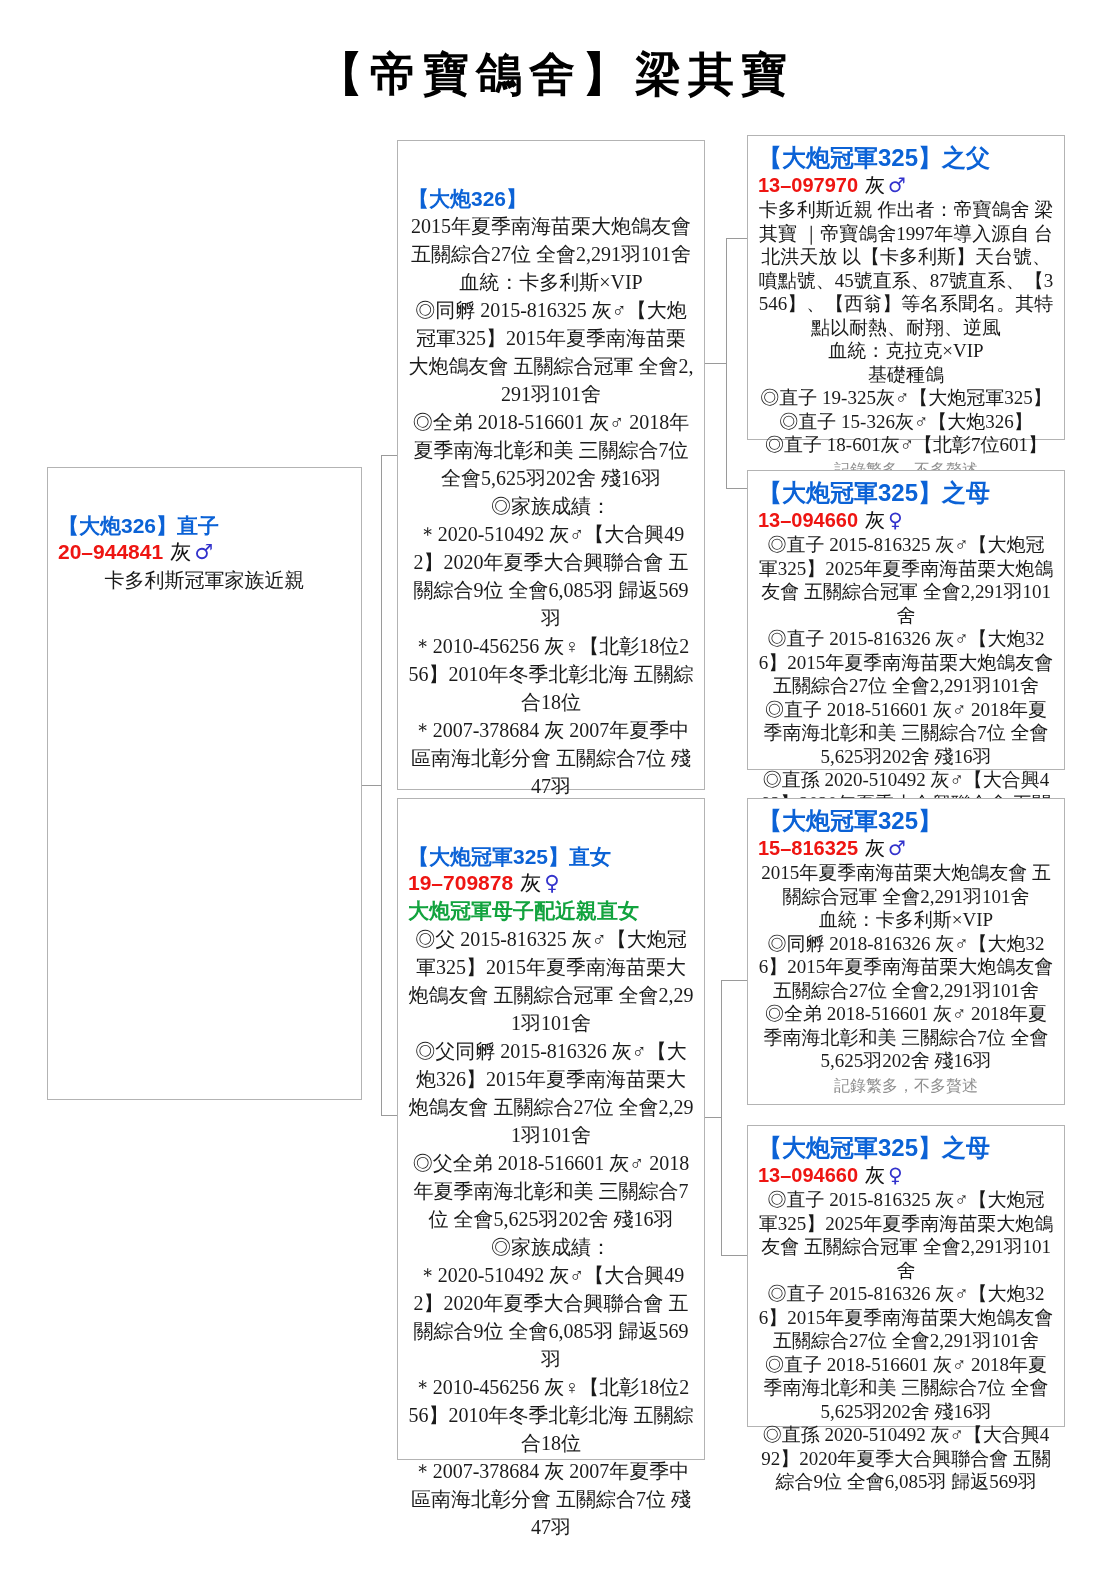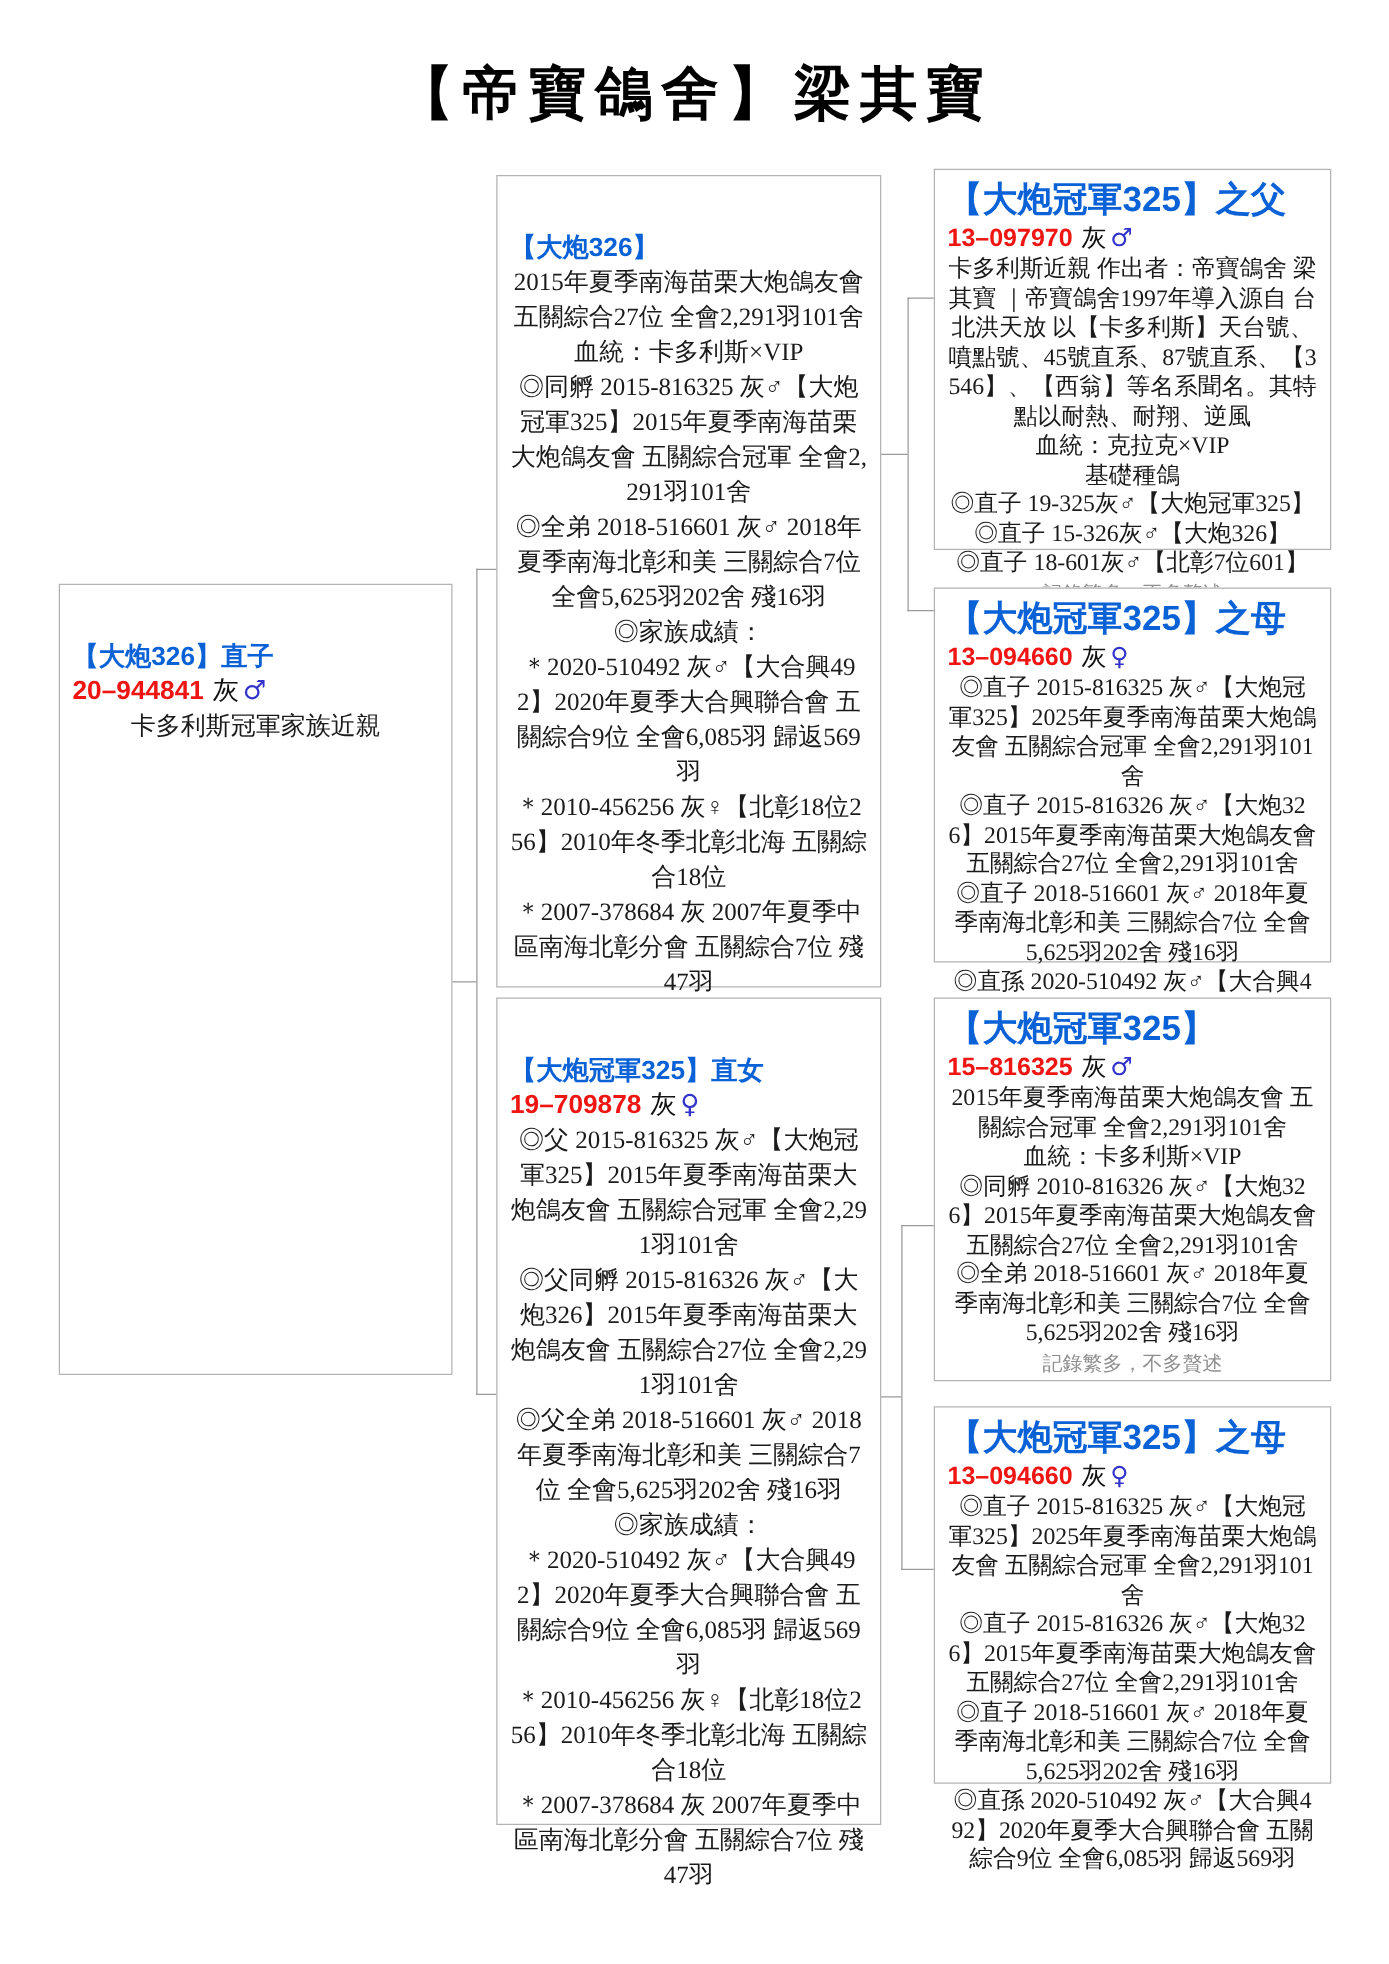--- a/index.html
+++ b/index.html
@@ -36,7 +36,7 @@
   .sz-l .subtitle { font-size:21px; }
   .sz-l p  { font-size:20px; line-height:28px; }
   
-  .sz-s .btitle   { font-size:28px; }
+  .sz-s .btitle   { font-size:24px; }
   .sz-s .ringline { font-size:20px; }
   .sz-s p  { font-size:19px; line-height:23.5px; }
   .footnote {

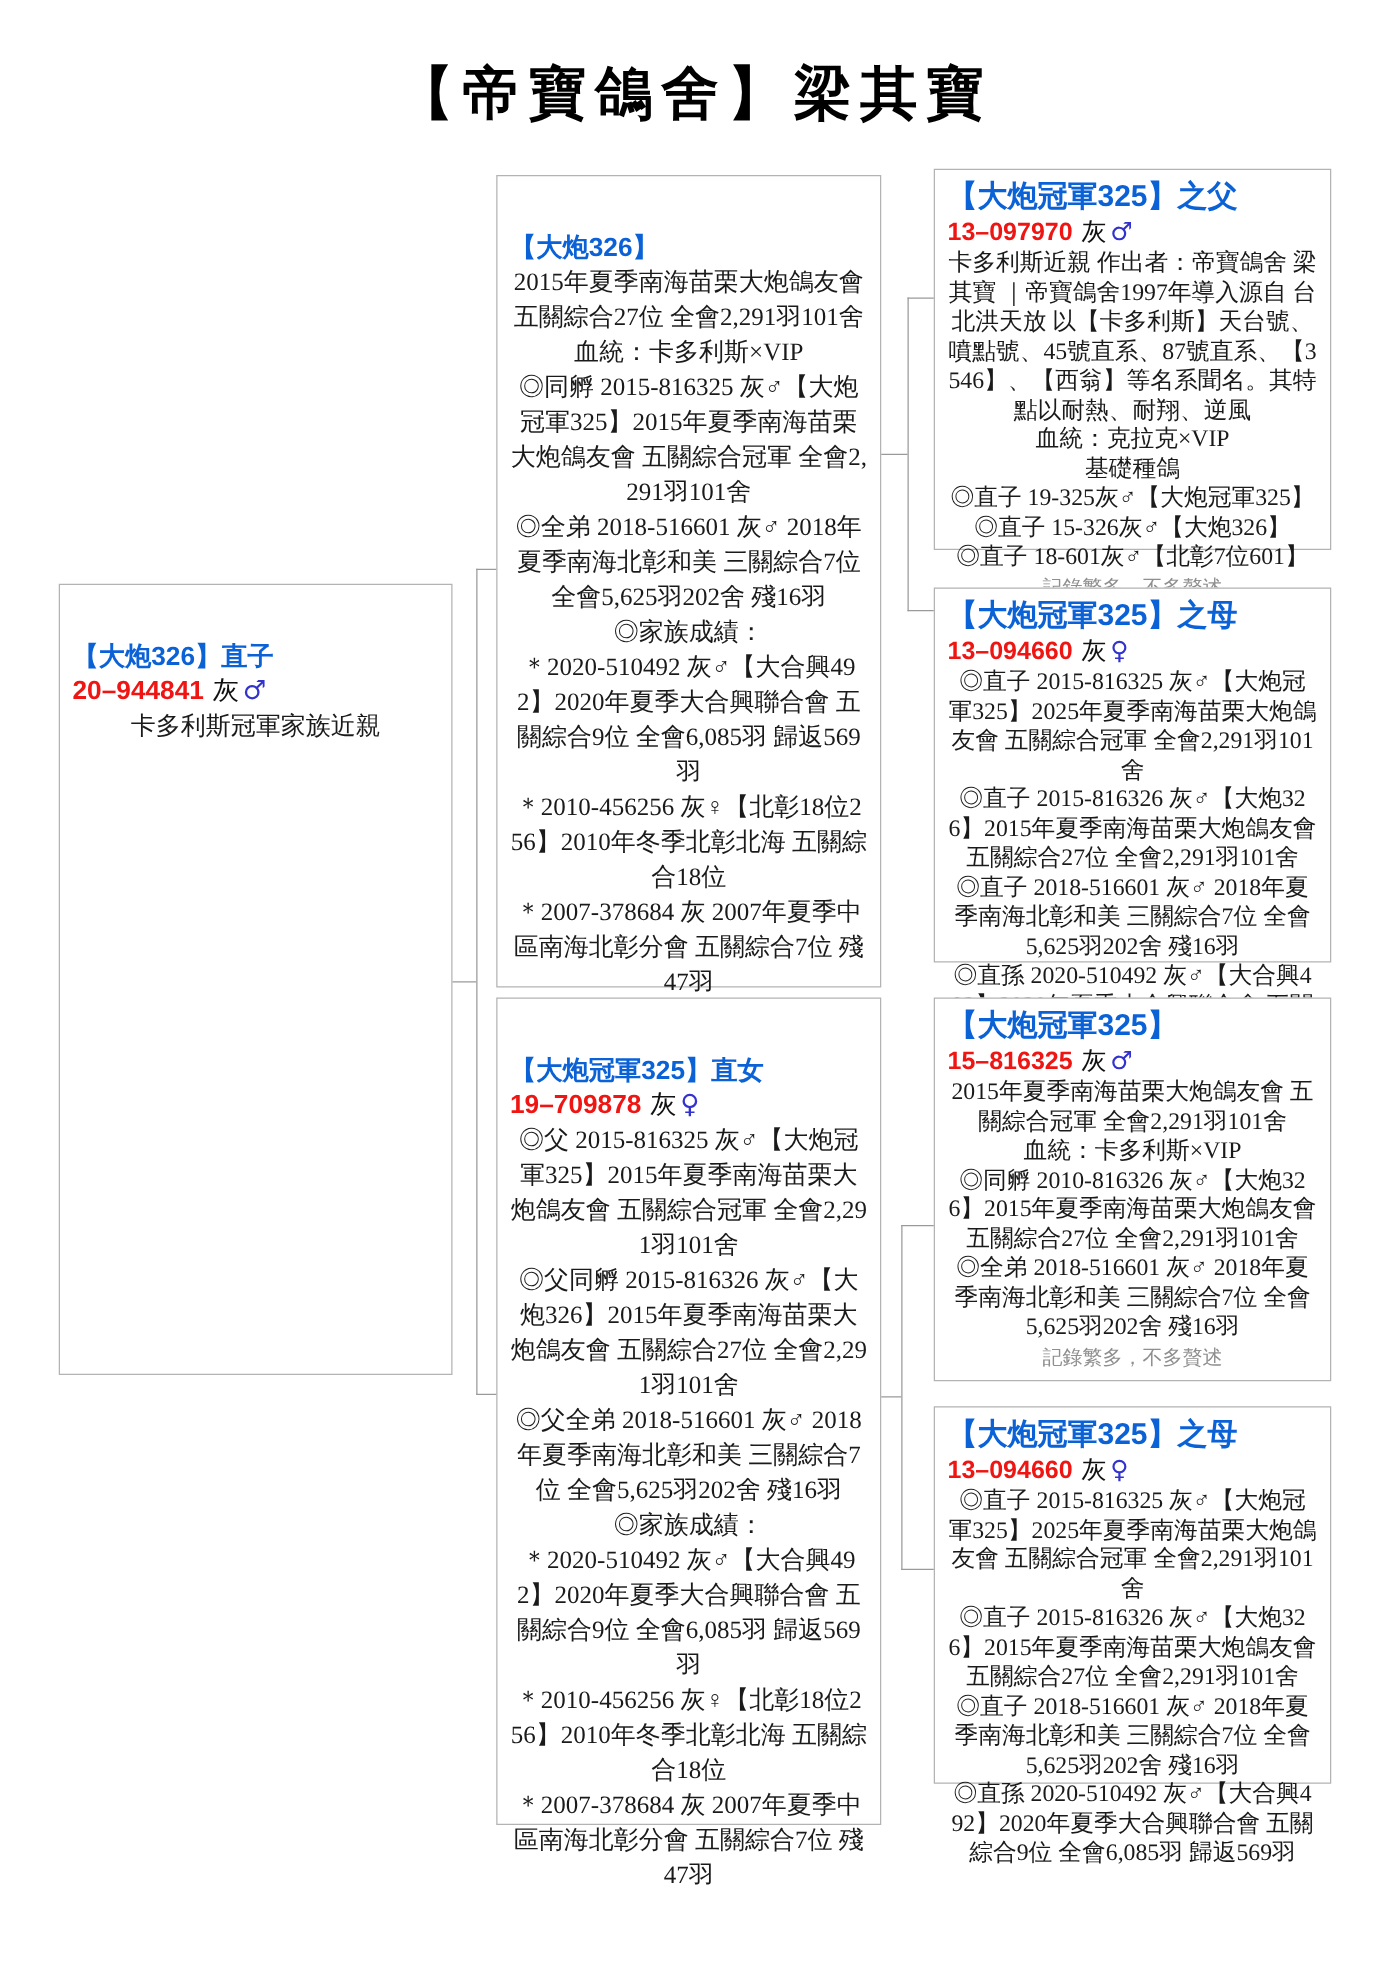--- a/index.html
+++ b/index.html
@@ -77,6 +77,7 @@
   <div class="ringline">
     <span class="ring">19–709878</span><span class="cw">灰</span><span class="sex">♀</span>
   </div>
+  <div class="subtitle">大炮冠軍母子配近親直女</div>
   <p>◎父 2015-816325 灰♂【大炮冠軍325】2015年夏季南海苗栗大炮鴿友會 五關綜合冠軍 全會2,291羽101舍</p>
   <p>◎父同孵 2015-816326 灰♂【大炮326】2015年夏季南海苗栗大炮鴿友會 五關綜合27位 全會2,291羽101舍</p>
   <p>◎父全弟 2018-516601 灰♂ 2018年夏季南海北彰和美 三關綜合7位 全會5,625羽202舍 殘16羽</p>

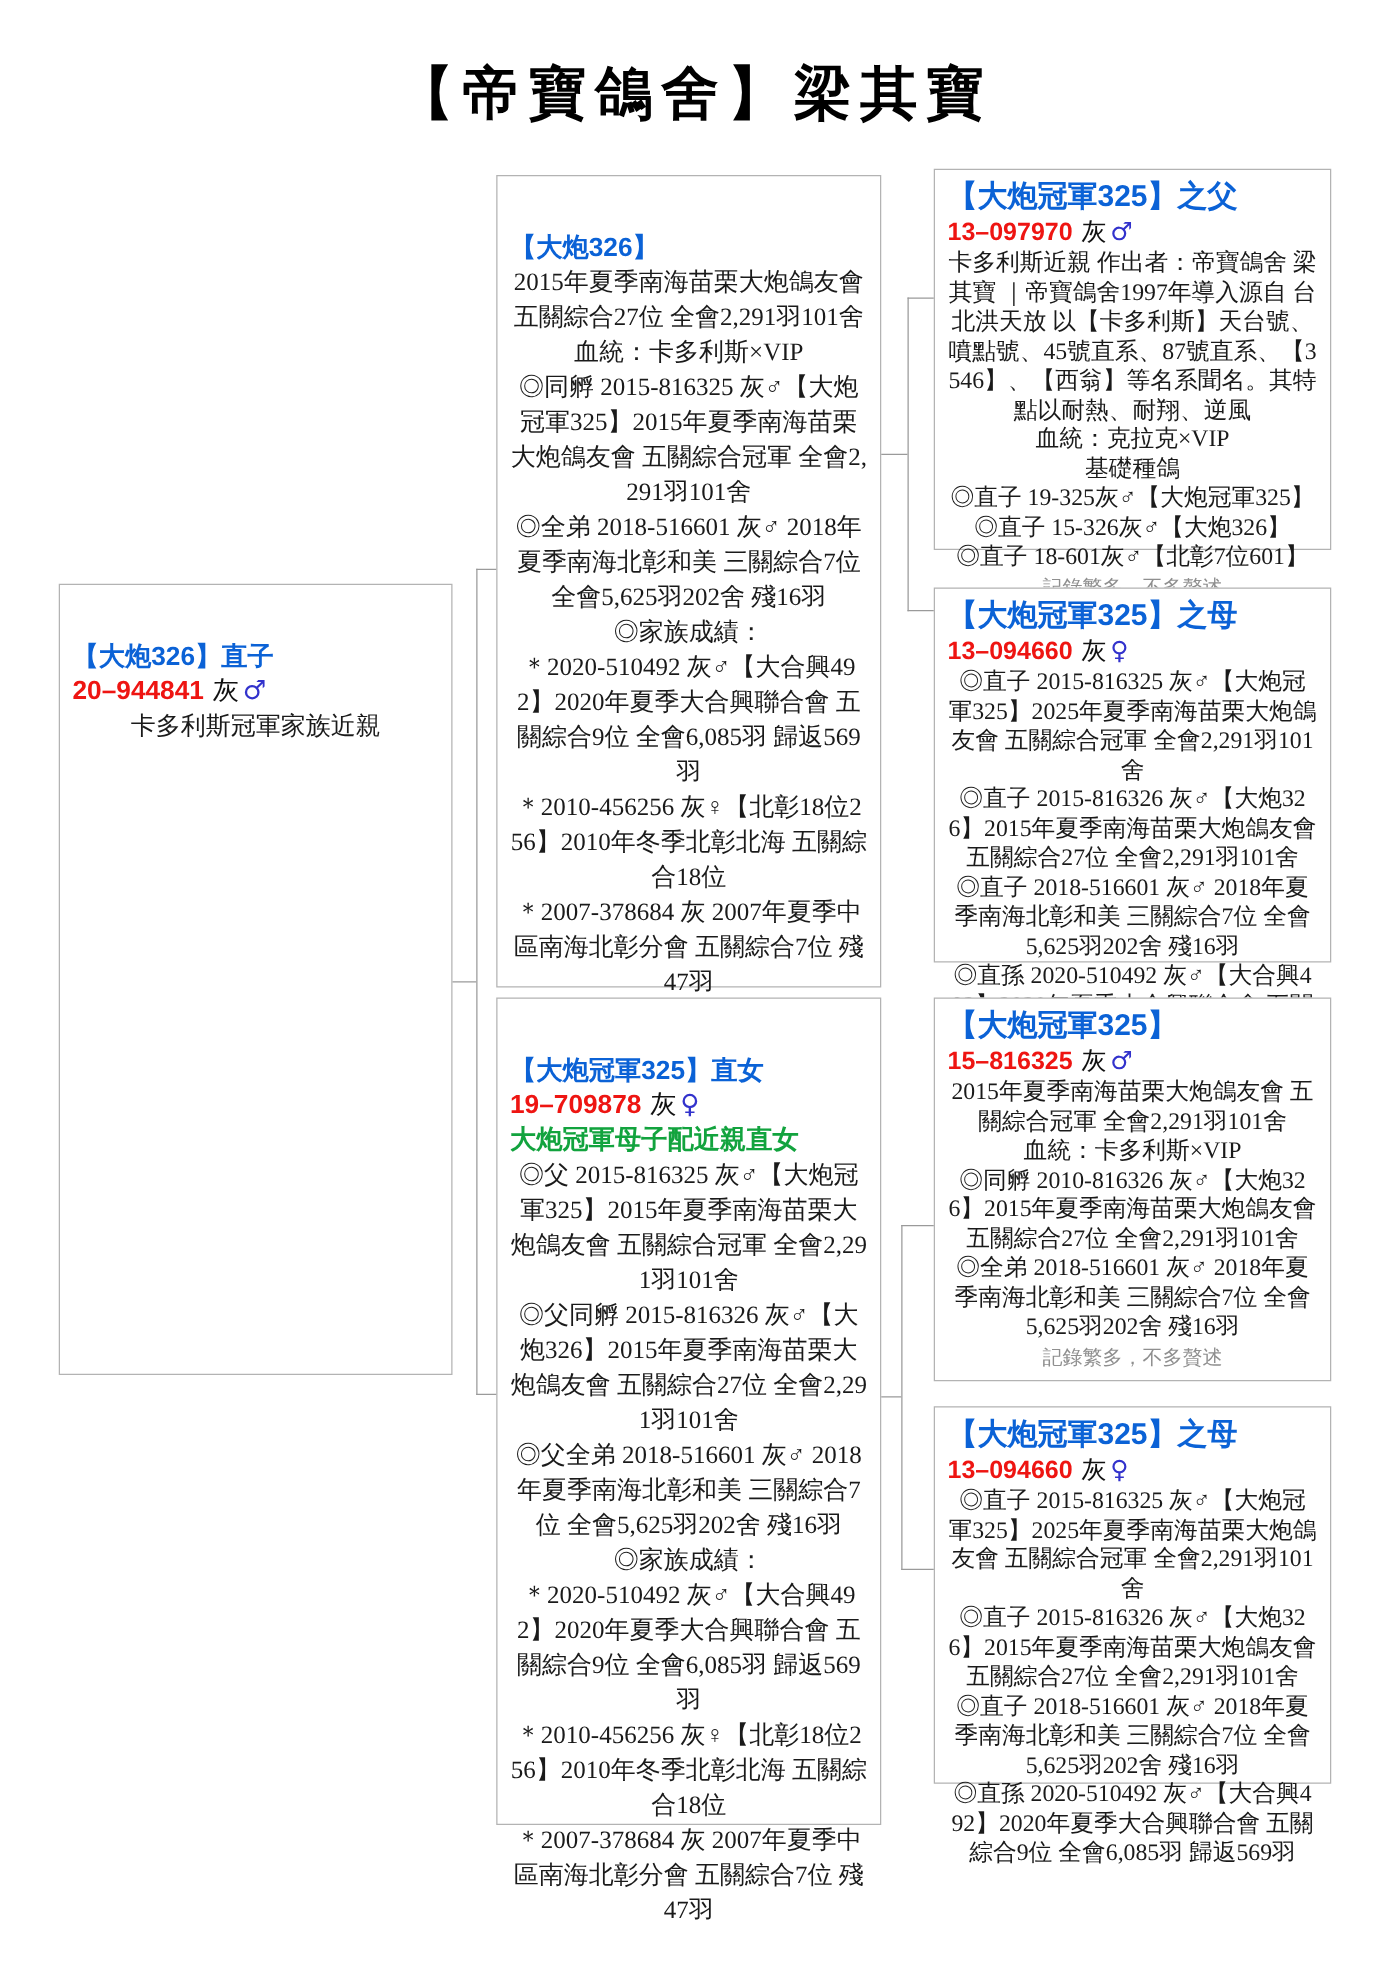--- a/index.html
+++ b/index.html
@@ -119,7 +119,7 @@
   </div>
   <p>2015年夏季南海苗栗大炮鴿友會 五關綜合冠軍 全會2,291羽101舍</p>
   <p>血統：卡多利斯×VIP</p>
-  <p>◎同孵 2010-816326 灰♂【大炮326】2015年夏季南海苗栗大炮鴿友會 五關綜合27位 全會2,291羽101舍</p>
+  <p>◎同孵 2018-816326 灰♂【大炮326】2015年夏季南海苗栗大炮鴿友會 五關綜合27位 全會2,291羽101舍</p>
   <p>◎全弟 2018-516601 灰♂ 2018年夏季南海北彰和美 三關綜合7位 全會5,625羽202舍 殘16羽</p>
   <p class="footnote">記錄繁多，不多贅述</p>
 </article>

